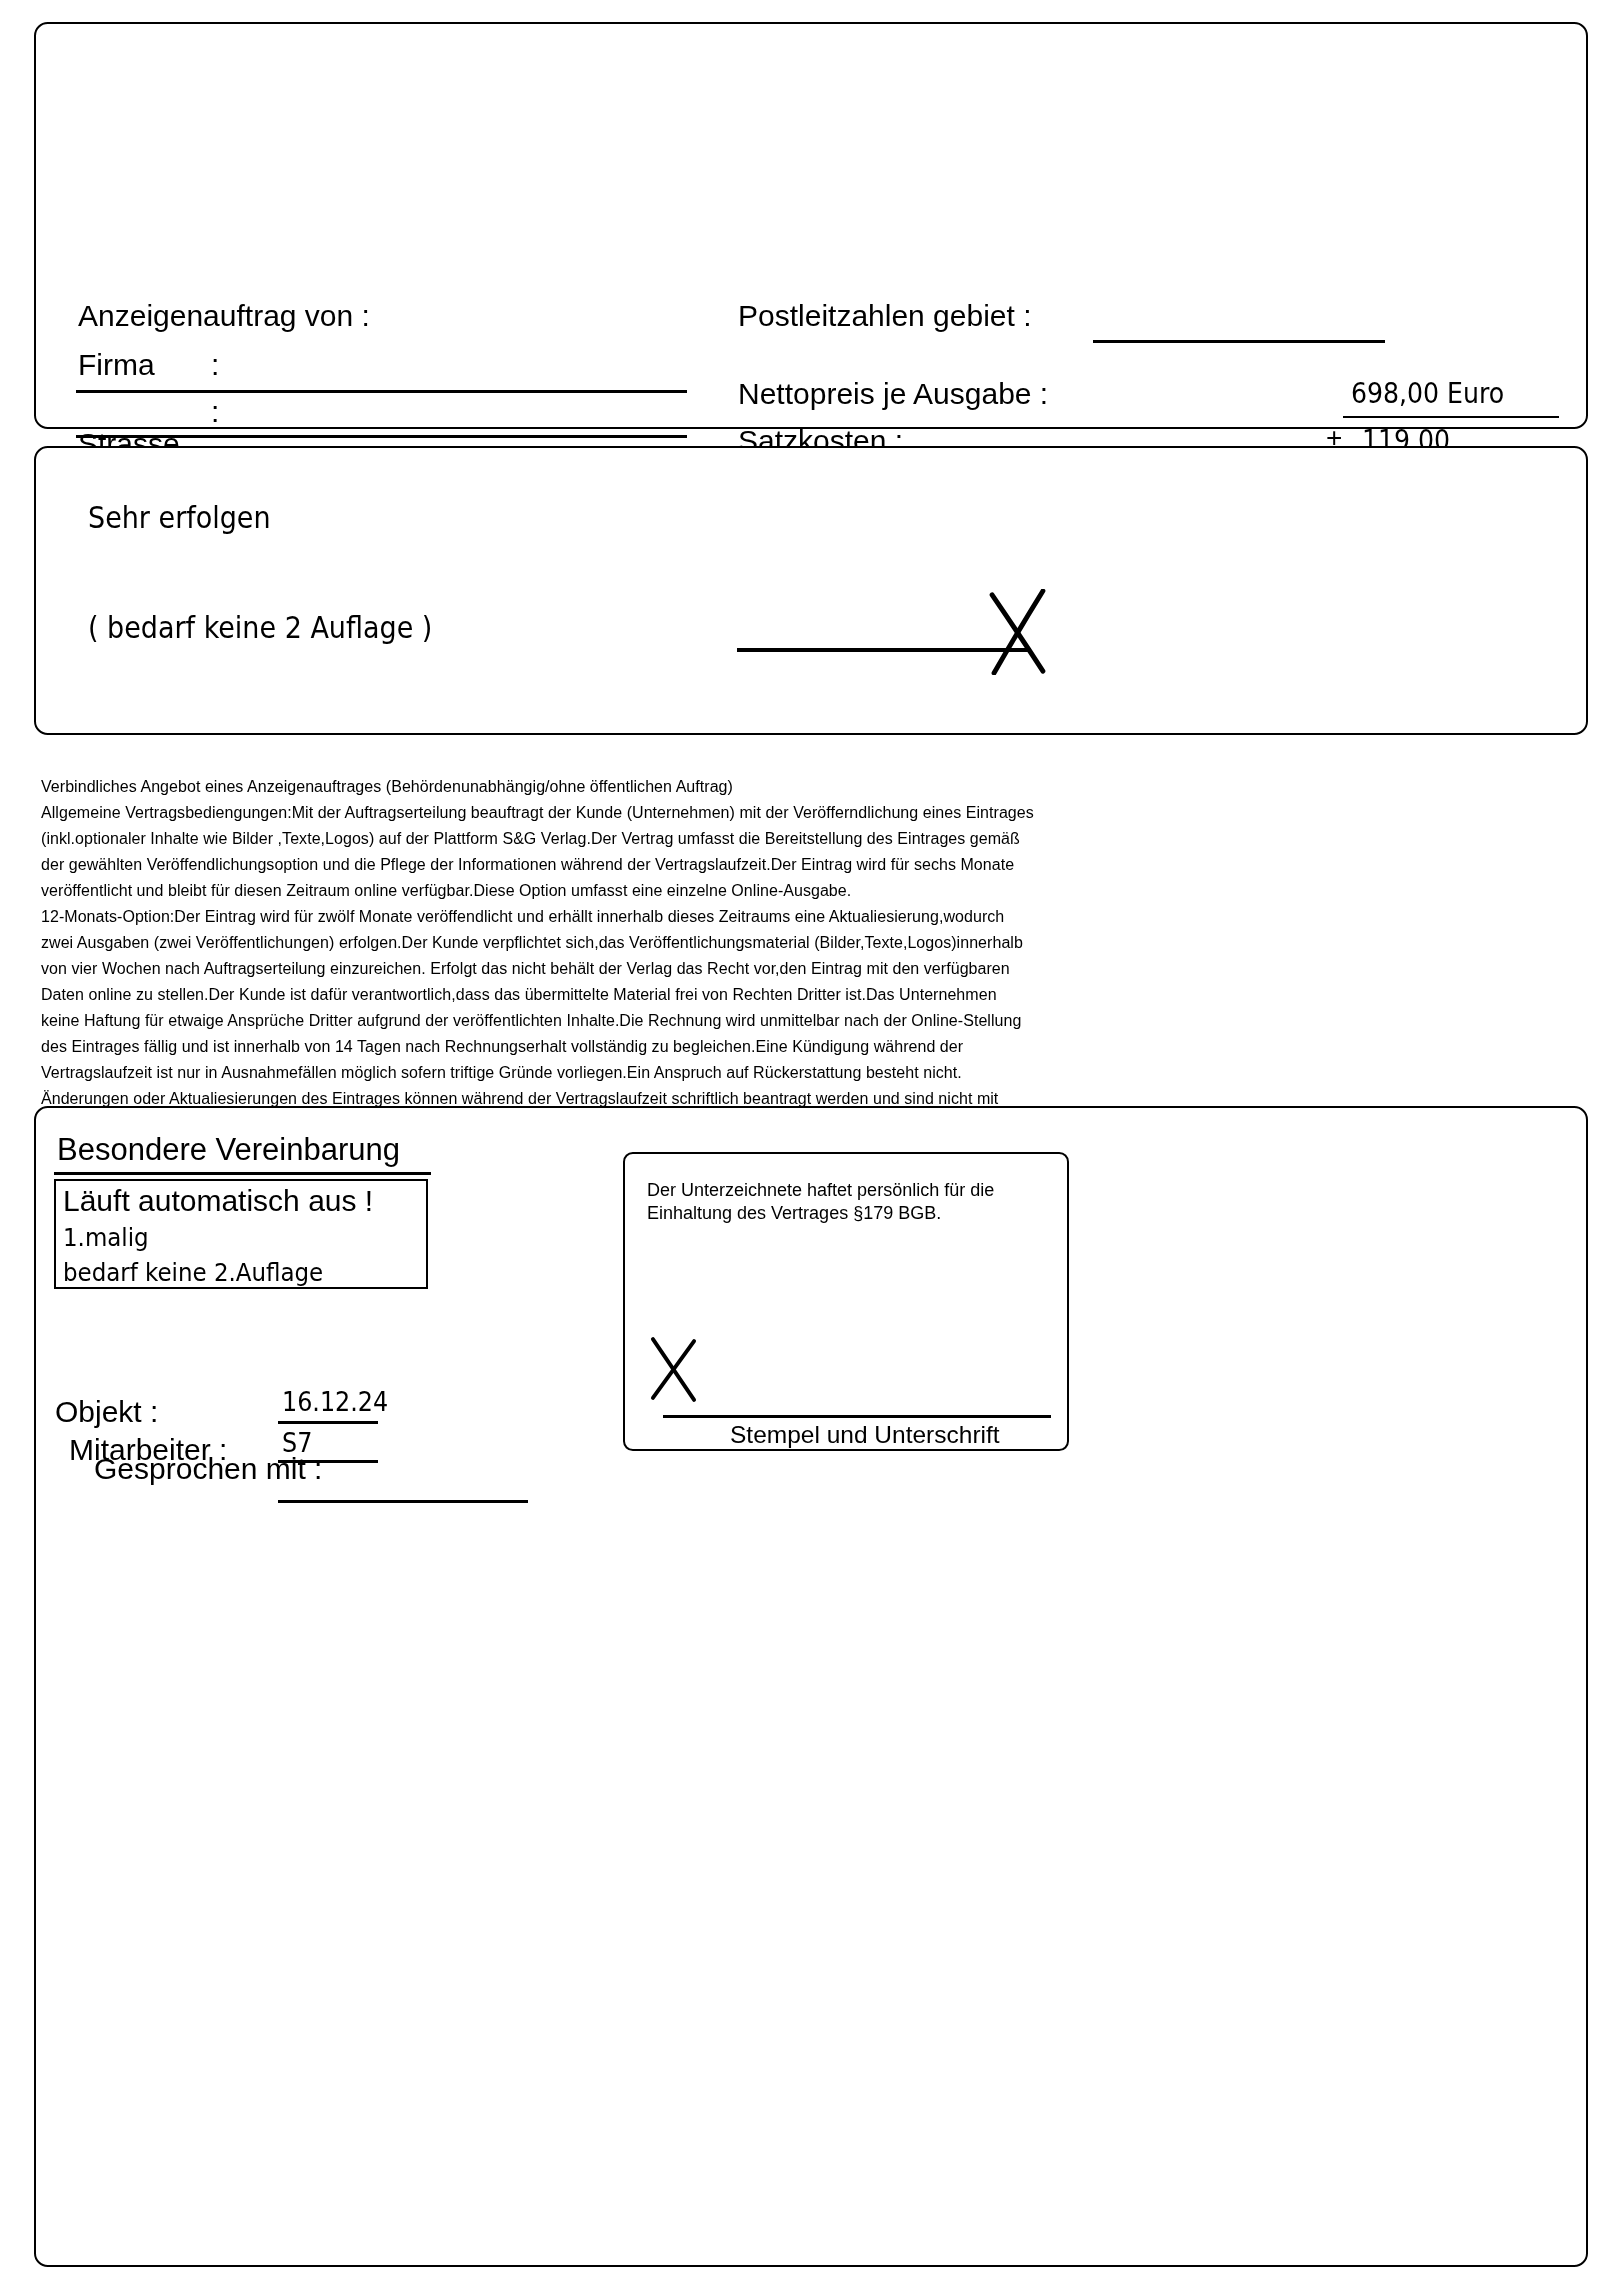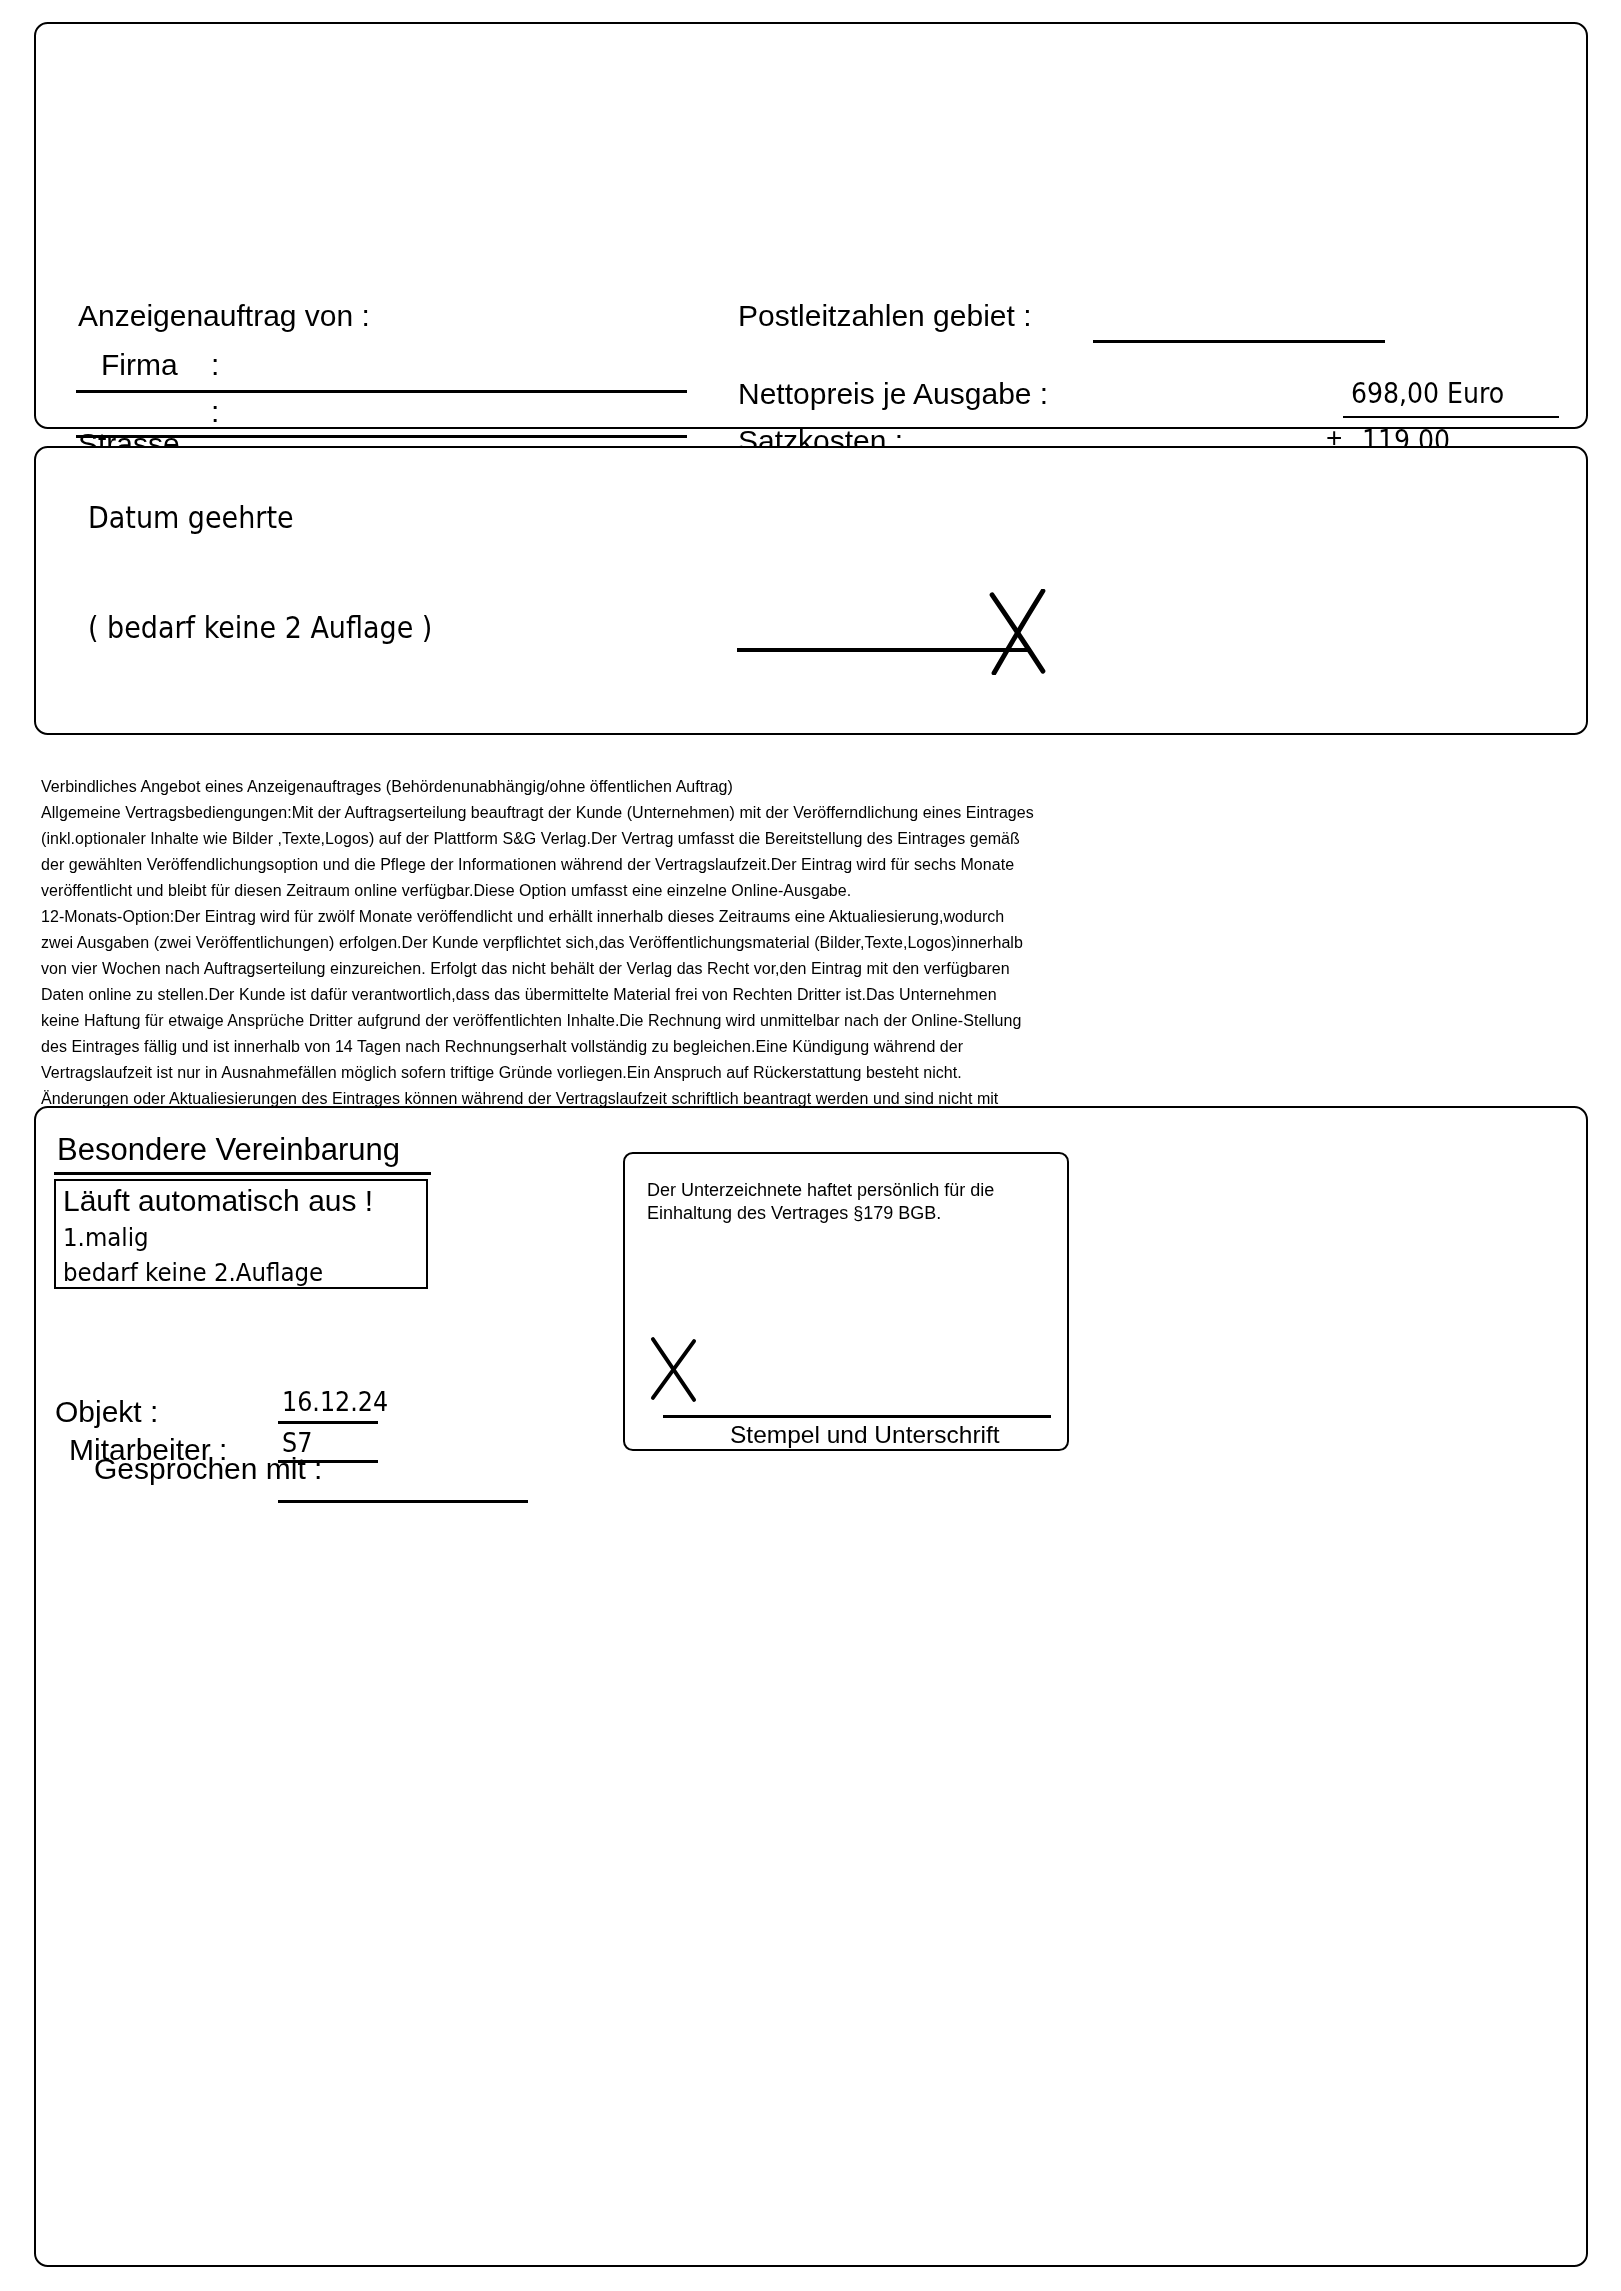--- a/index.html
+++ b/index.html
@@ -52,7 +52,7 @@
   .lbl-h { font-size: 30px; white-space: nowrap; }
 
   #anz-von { left: 78px; top: 299px; }
-  #lbl-firma   { left: 78px; top: 348px; margin-left: 23px; }
+  #lbl-firma   { left: 78px; top: 348px; }
   #lbl-strasse { left: 78px; top: 395px; margin-top: 32px; }
   #lbl-plzort  { left: 78px; top: 440px; }
   #lbl-telefon { left: 78px; top: 485px; }

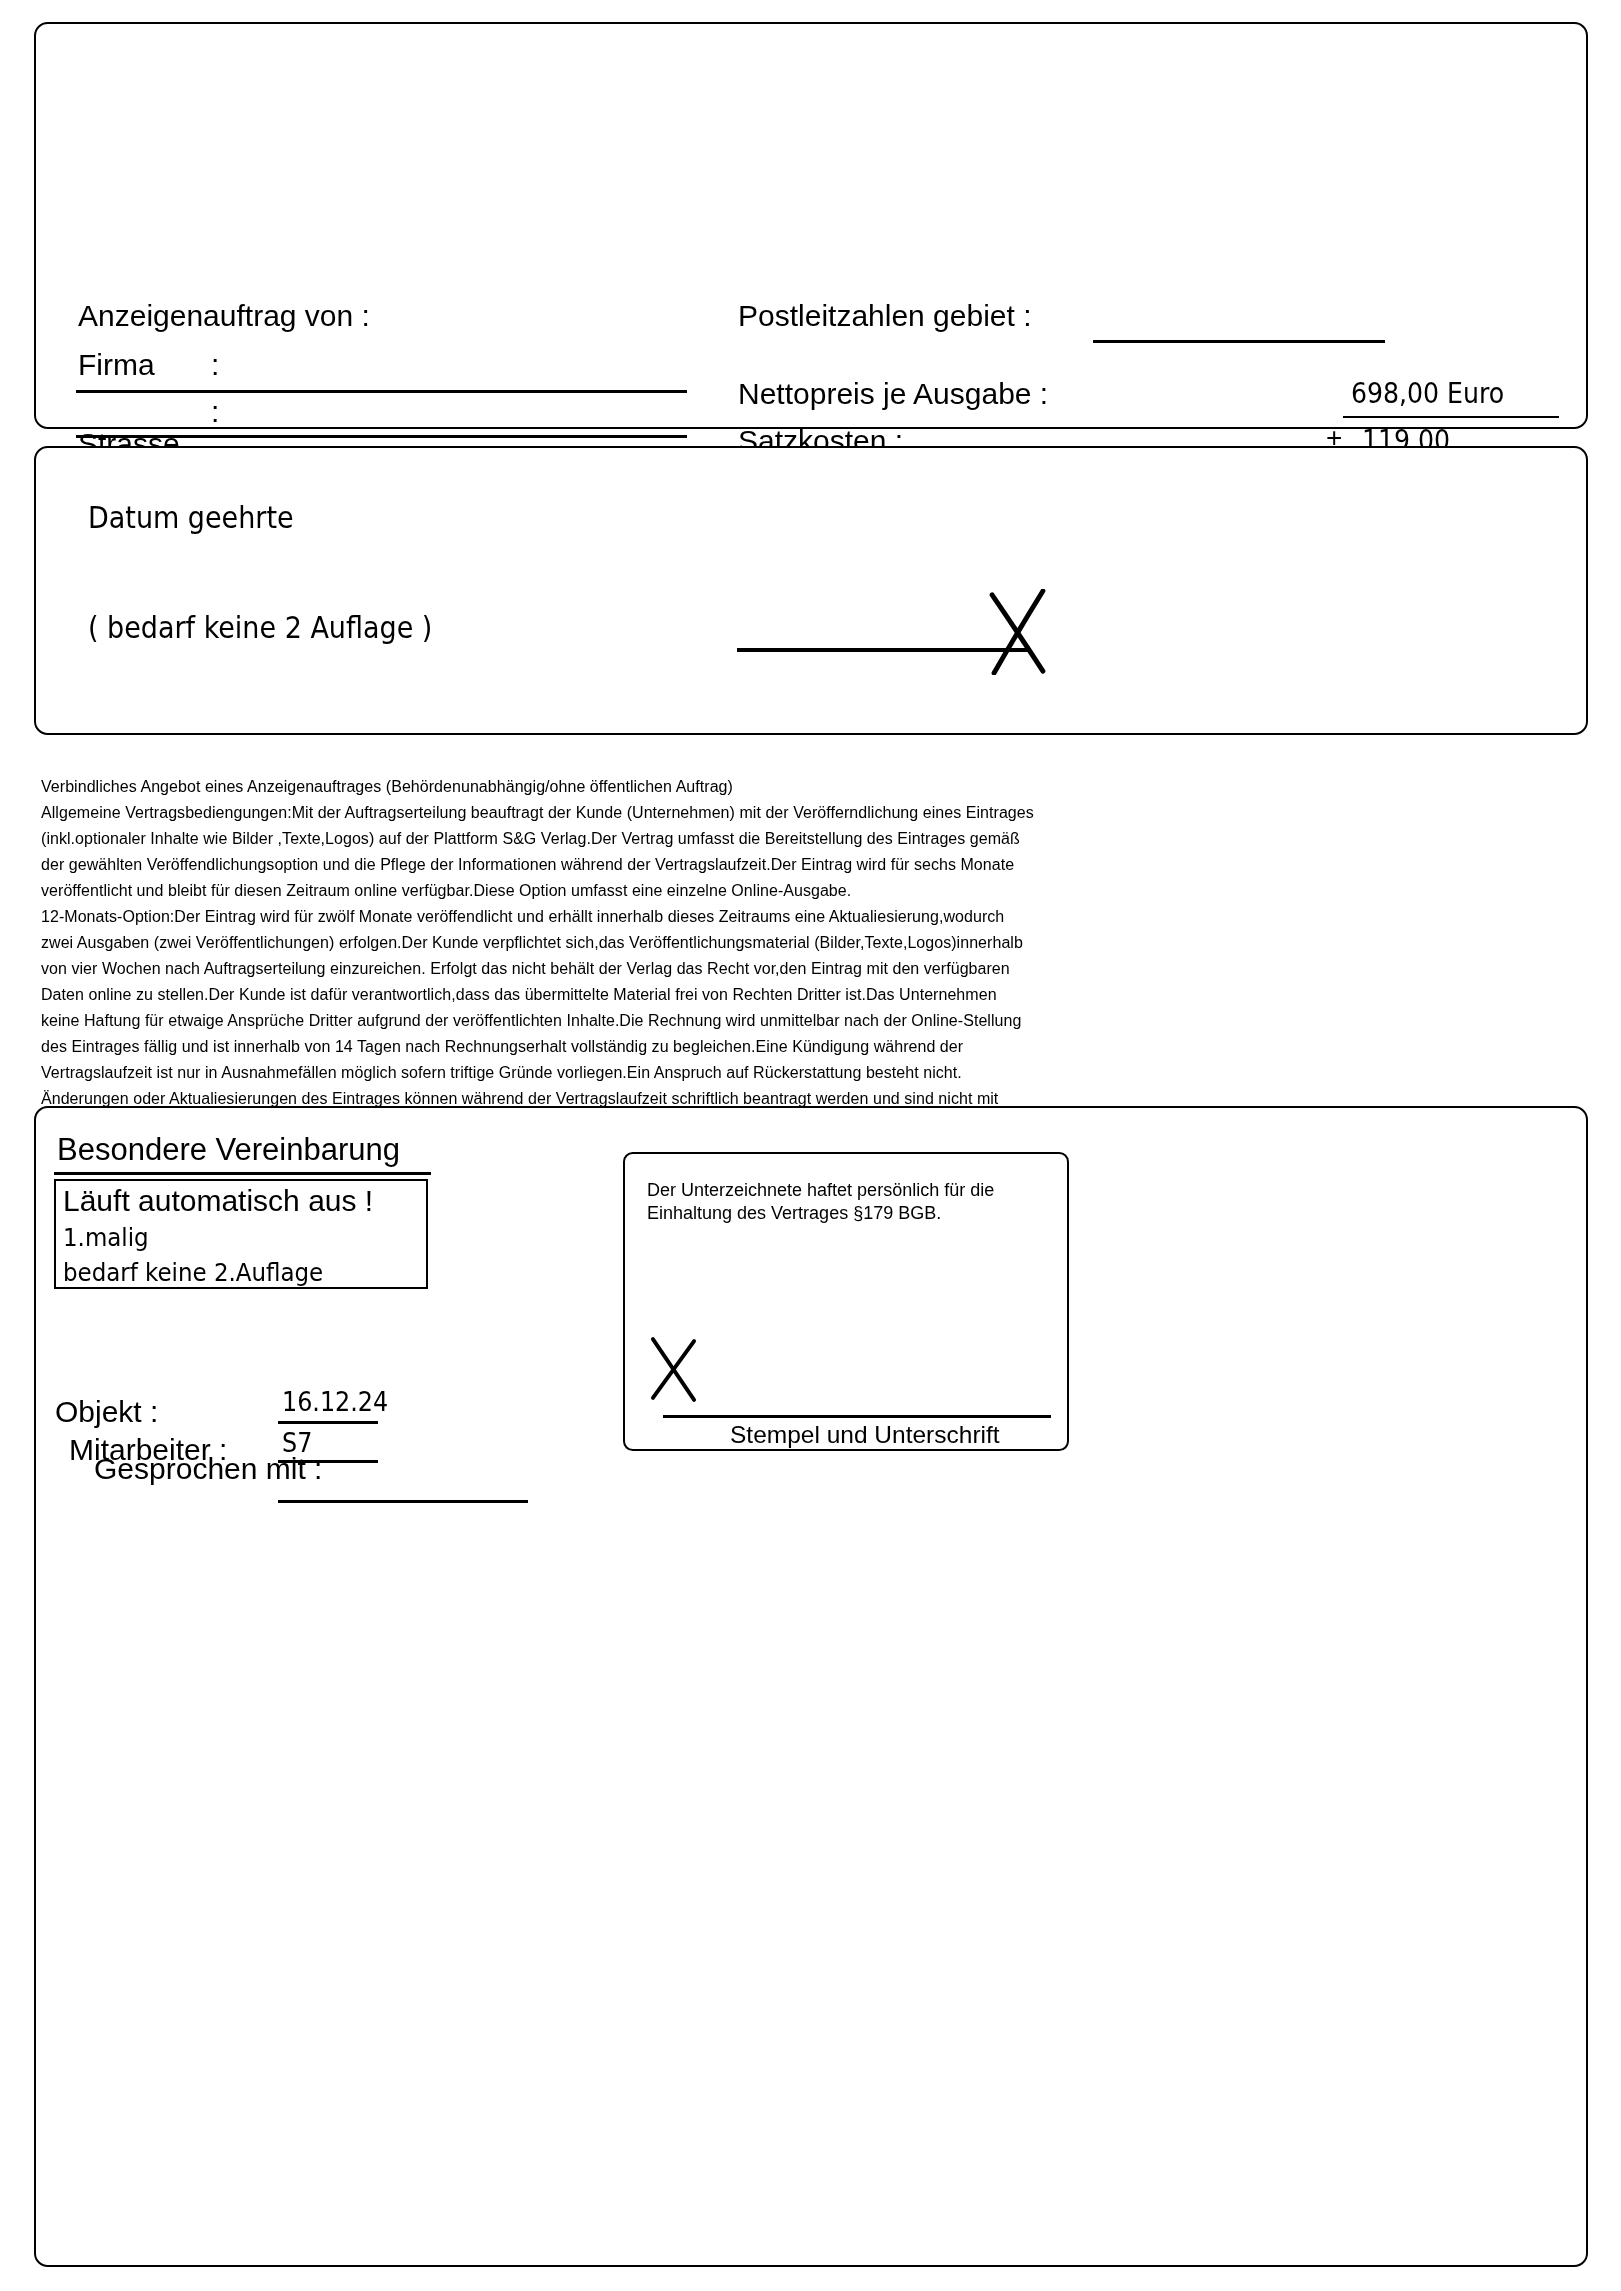--- a/index.html
+++ b/index.html
@@ -237,7 +237,7 @@
 
   <div class="box" id="message-box"></div>
 
-  <div class="msg" id="msg-greeting">Datum geehrte</div>
+  <div class="msg" id="msg-greeting">Sehr erfolgen</div>
   <div class="msg" id="msg-note">( bedarf keine 2 Auflage )</div>
 
   <div class="rule" id="sig-line-1"></div>

